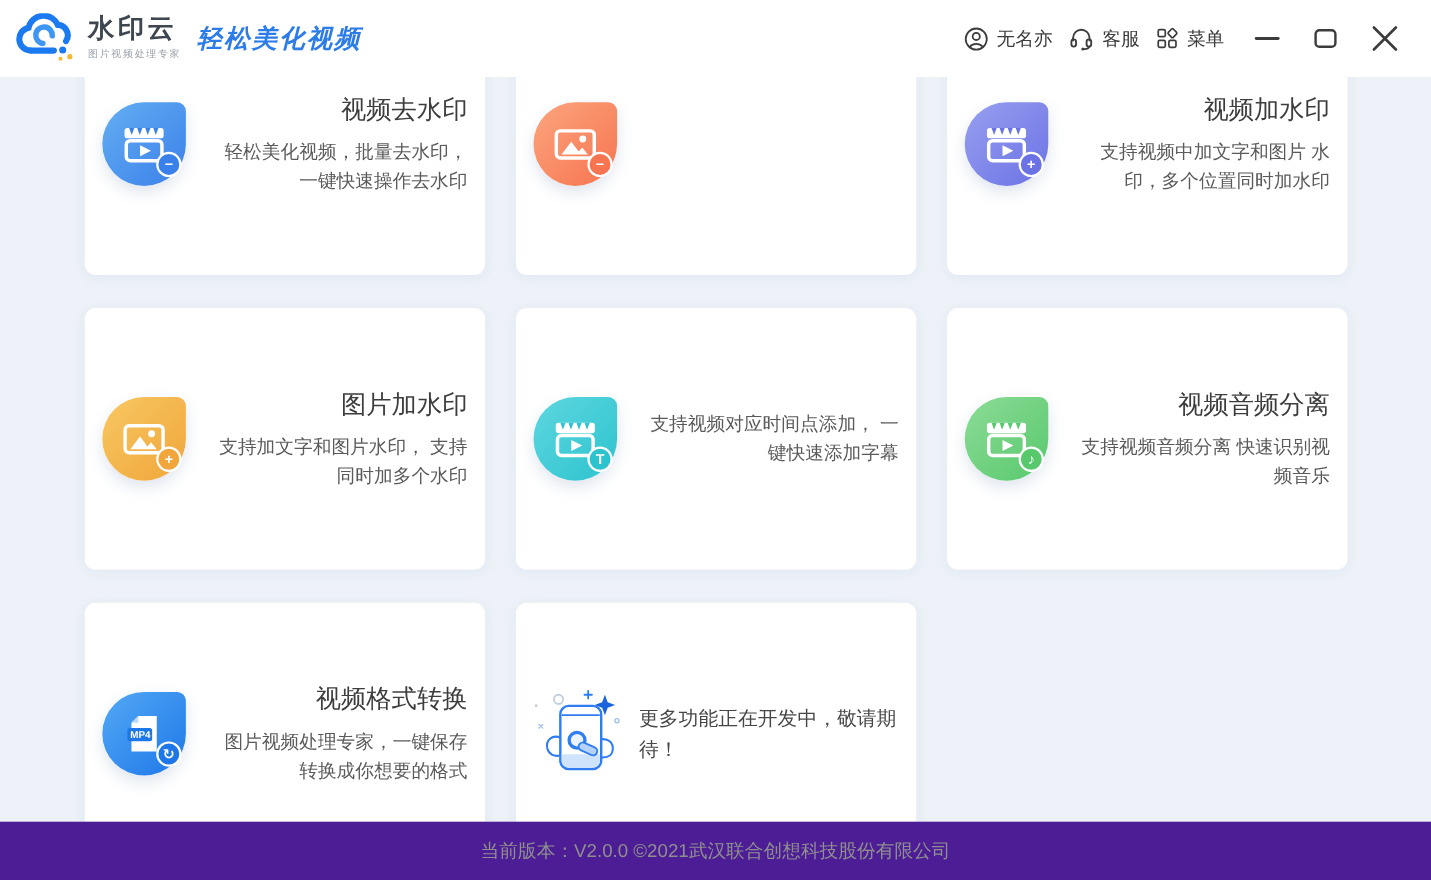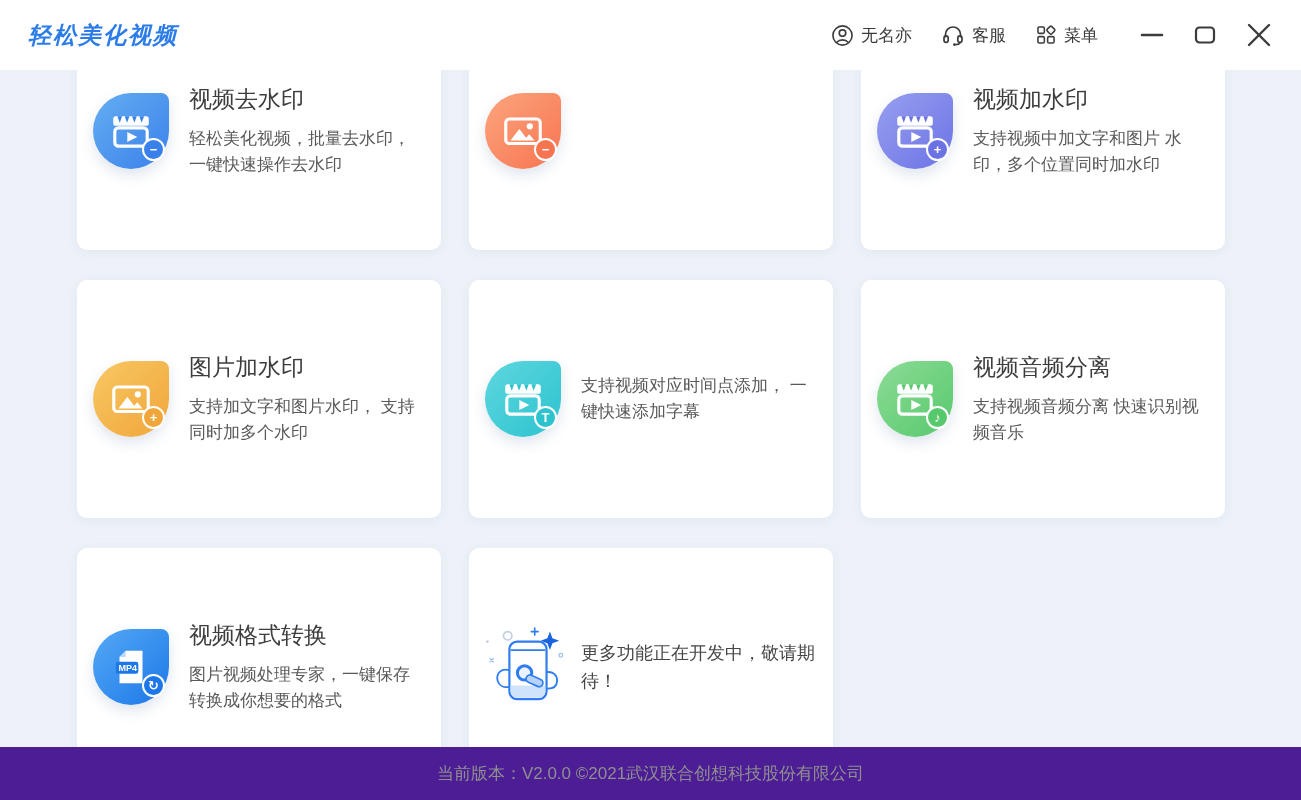--- a/index.html
+++ b/index.html
@@ -71,6 +71,20 @@
 <body>
 
 <div class="titlebar">
+  <div class="logo">
+    <svg width="58" height="46" viewBox="0 0 58 46">
+      <path d="M14,34 a10.5,10.5 0 0 1 -2,-20.8 a14,14 0 0 1 26.5,-2.6 a9.5,9.5 0 0 1 7.5,14.8" fill="none" stroke="#1b7af0" stroke-width="5.5" stroke-linecap="round"></path>
+      <path d="M14,34 h21" fill="none" stroke="#1b7af0" stroke-width="5.5" stroke-linecap="round"></path>
+      <path d="M33.5,20.5 a7.5,7.5 0 1 0 -8.5,7" fill="none" stroke="#3f97f5" stroke-width="5" stroke-linecap="round"></path>
+      <circle cx="43" cy="33.5" r="3.2" fill="#1b7af0"></circle>
+      <circle cx="49.5" cy="39.5" r="2.4" fill="#f6b830"></circle>
+      <circle cx="41" cy="41.5" r="1.8" fill="#f6b830"></circle>
+    </svg>
+    <div class="logo-txt">
+      <span class="logo-name">水印云</span>
+      <span class="logo-sub">图片视频处理专家</span>
+    </div>
+  </div>
   <div class="slogan">轻松美化视频</div>
 
   <div class="tb-right">

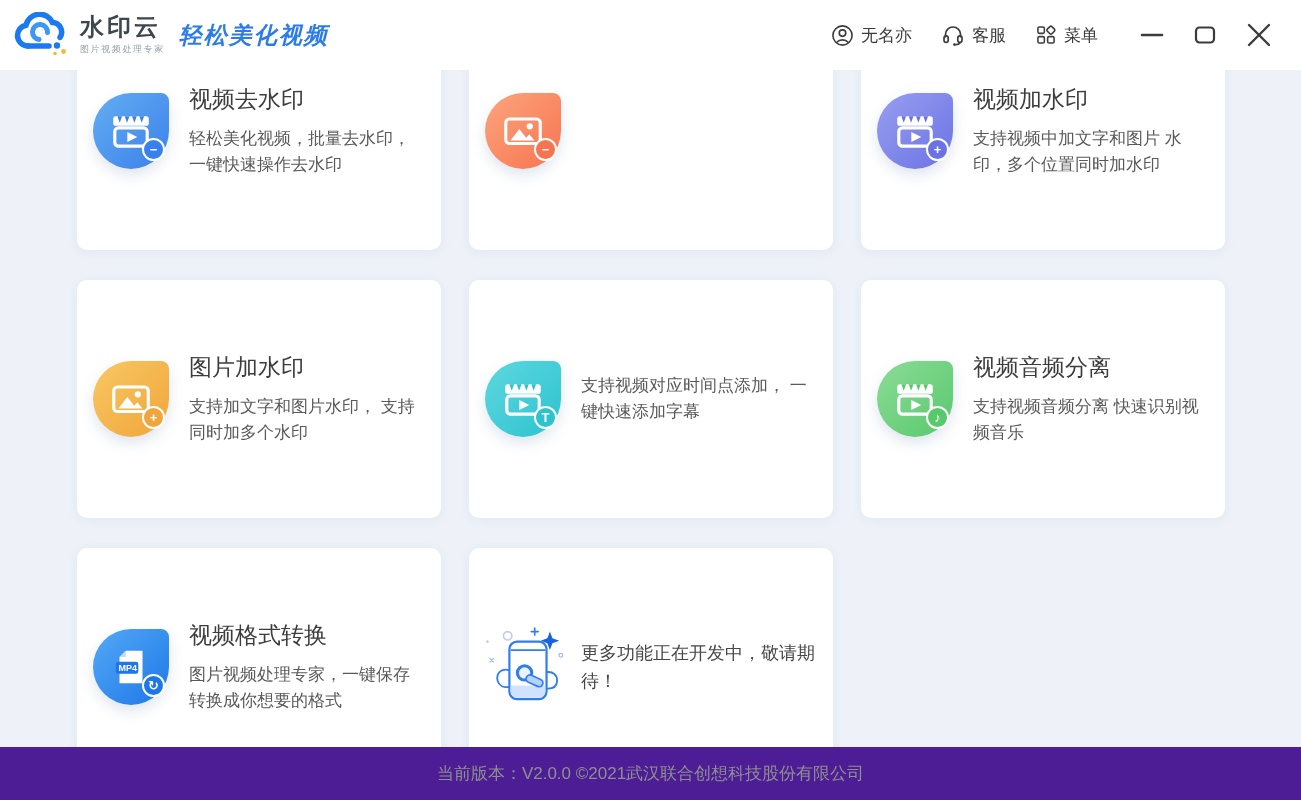--- a/index.html
+++ b/index.html
@@ -18,7 +18,7 @@
   .logo-sub { font-size:9px; color:#9aa1ab; letter-spacing:1.6px; margin-top:2px; }
   .slogan { margin-left:14px; font-size:23px; font-weight:bold; font-style:italic;
             color:#2b7ce9; font-family:"Liberation Serif","DejaVu Serif",serif; letter-spacing:2px; }
-  .tb-right { margin-left:auto; display:flex; gap:29px; }
+  .tb-right { margin-left:auto; display:flex; gap:14px; }
   .tb-item { display:flex; align-items:center; gap:7px; color:#3c3c3c; font-size:17px; cursor:pointer; }
   .win-btns { display:flex; align-items:center; gap:27px; margin-left:12px; }
   .win-btn { cursor:pointer; display:flex; align-items:center; justify-content:center; }

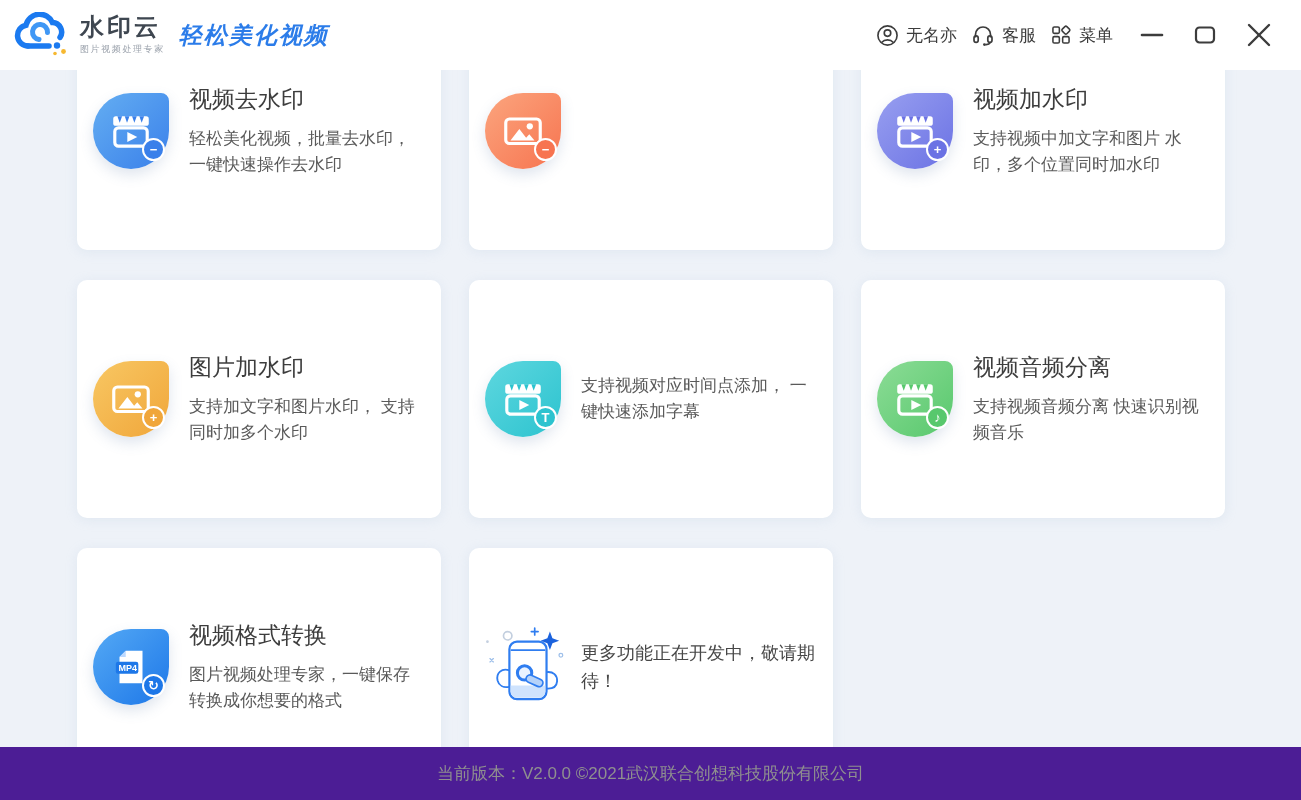--- a/index.html
+++ b/index.html
@@ -53,7 +53,7 @@
     display:flex; align-items:center; justify-content:center;
   }
   .badge:empty { display:none; }
-  .card-txt { flex:1; min-width:0; }
+  .card-txt { flex:1; min-width:0;text-align:right; }
   .card-title { font-size:23px; color:#3d3d3d; margin-bottom:11px; }
   .card-desc { font-size:17px; color:#5a5a5a; line-height:26px; }
   .card.more { gap:4px; padding-left:10px; cursor:default; }

